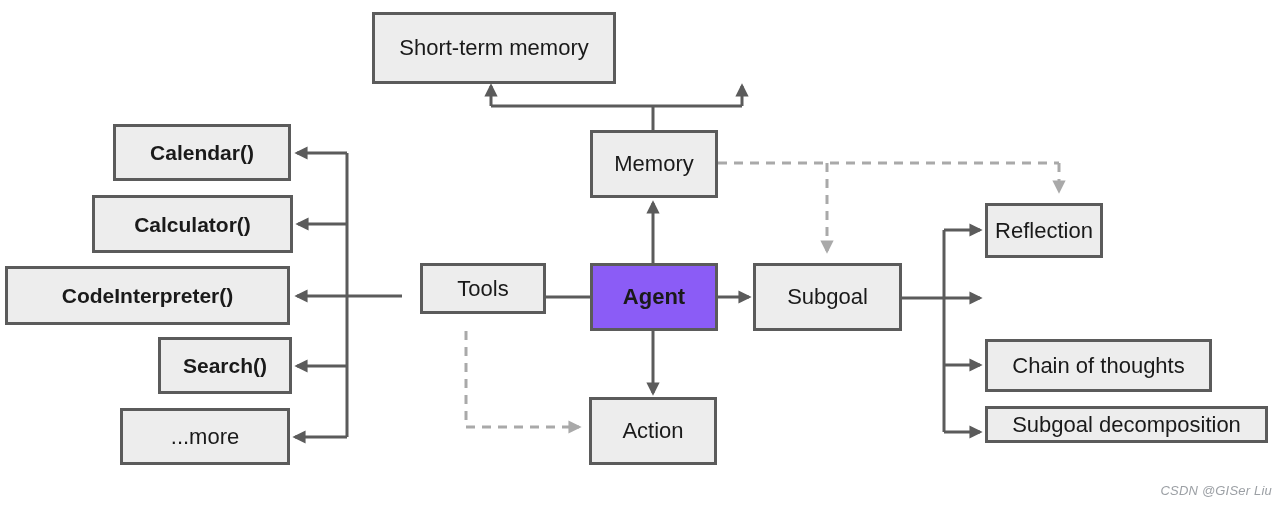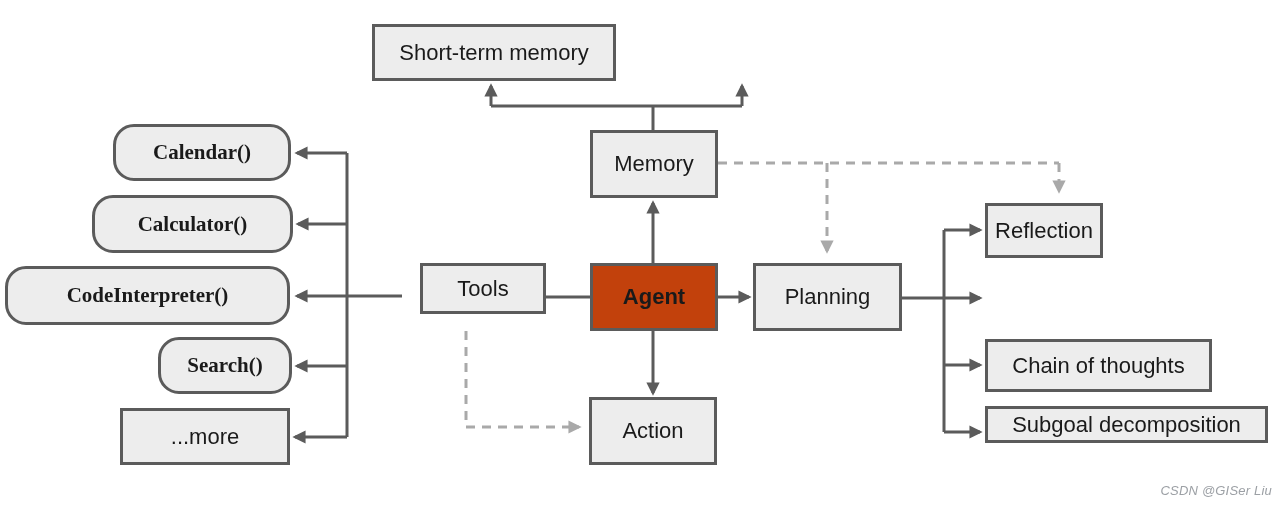--- a/index.html
+++ b/index.html
@@ -71,7 +71,7 @@
     </g>
   </svg>
 
-  <div class="node" style="left:372px;top:24px;width:244px;height:57px">Short-term memory</div>
+  <div class="node" style="left:372px;top:12px;width:244px;height:72px">Short-term memory</div>
 
 
   <div class="node" style="left:590px;top:130px;width:128px;height:68px">Memory</div>

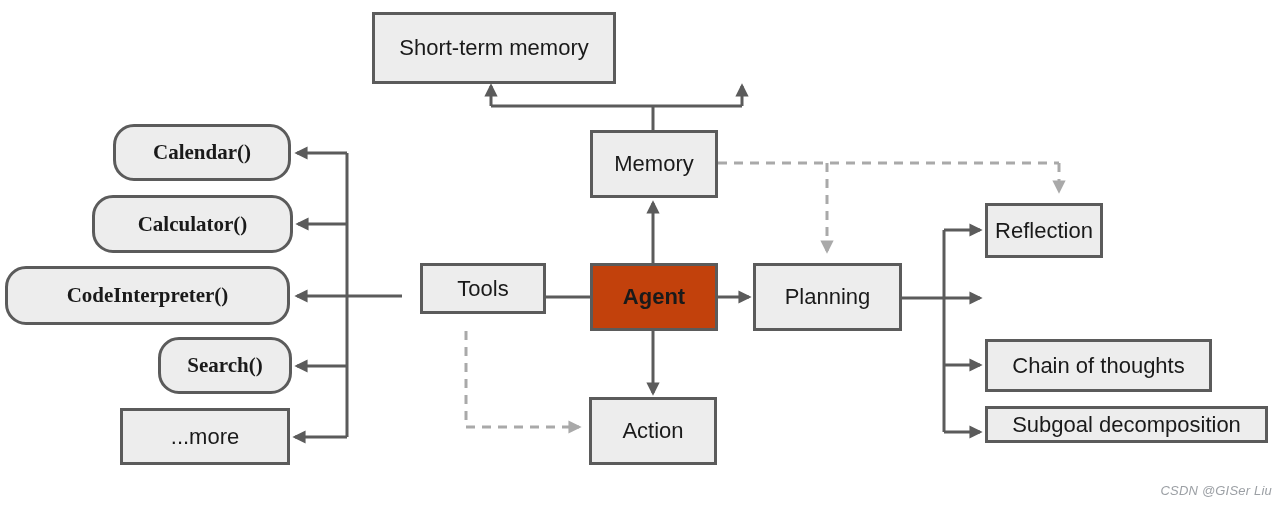--- a/index.html
+++ b/index.html
@@ -17,8 +17,8 @@
     font-size:22px;color:#1a1a1a;white-space:nowrap;line-height:1;
   }
   .node.mono{
-    font-family:Liberation Serif, serif;
-    font-weight:700;font-size:21px;border-radius:21px;
+    font-family:Liberation Sans, sans-serif;
+    font-weight:700;font-size:21px;
   }
   .node.accent{background:#c2410c;font-weight:700;}
   #watermark{

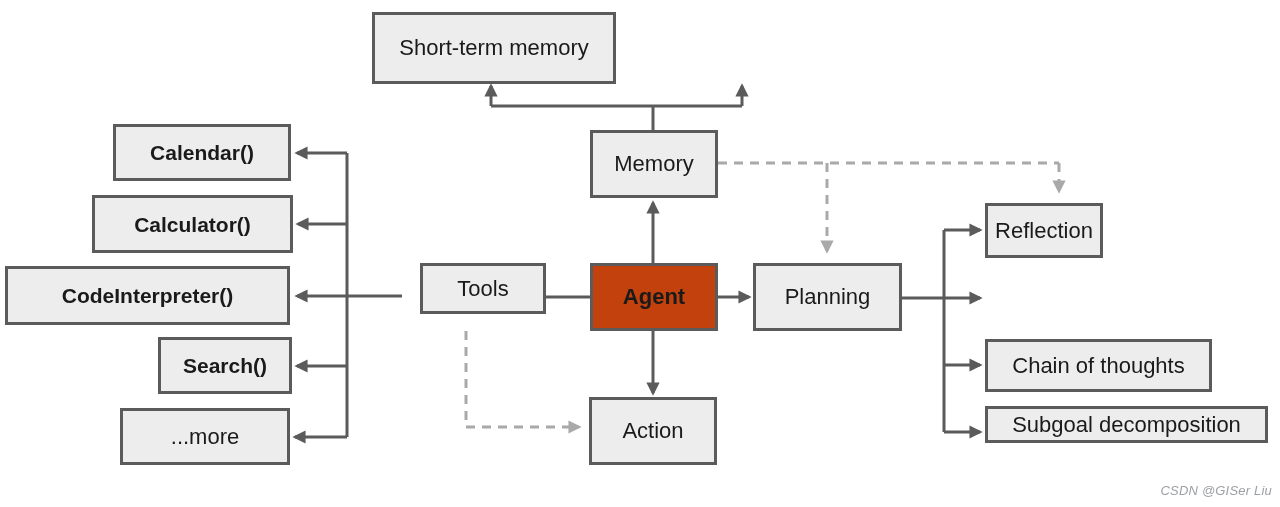--- a/index.html
+++ b/index.html
@@ -20,7 +20,7 @@
     font-family:Liberation Sans, sans-serif;
     font-weight:700;font-size:21px;
   }
-  .node.accent{background:#c2410c;font-weight:700;}
+  .node.accent{background:#8b5cf6;font-weight:700;}
   #watermark{
     position:absolute;right:8px;bottom:9px;
     font-size:13px;color:#9ca0a5;letter-spacing:.2px;font-style:italic;

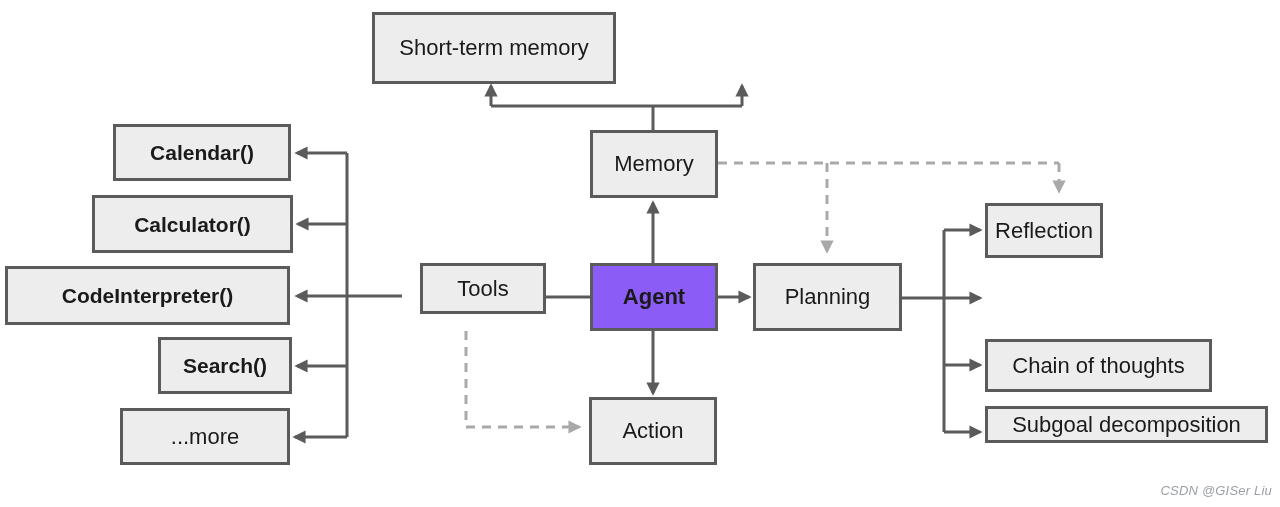--- a/index.html
+++ b/index.html
@@ -80,7 +80,7 @@
 
   <div class="node" style="left:420px;top:263px;width:126px;height:51px">Tools</div>
 
-  <div class="node" style="left:753px;top:263px;width:149px;height:68px">Planning</div>
+  <div class="node" style="left:753px;top:263px;width:149px;height:68px">Subgoal</div>
 
   <div class="node" style="left:589px;top:397px;width:128px;height:68px">Action</div>
 

